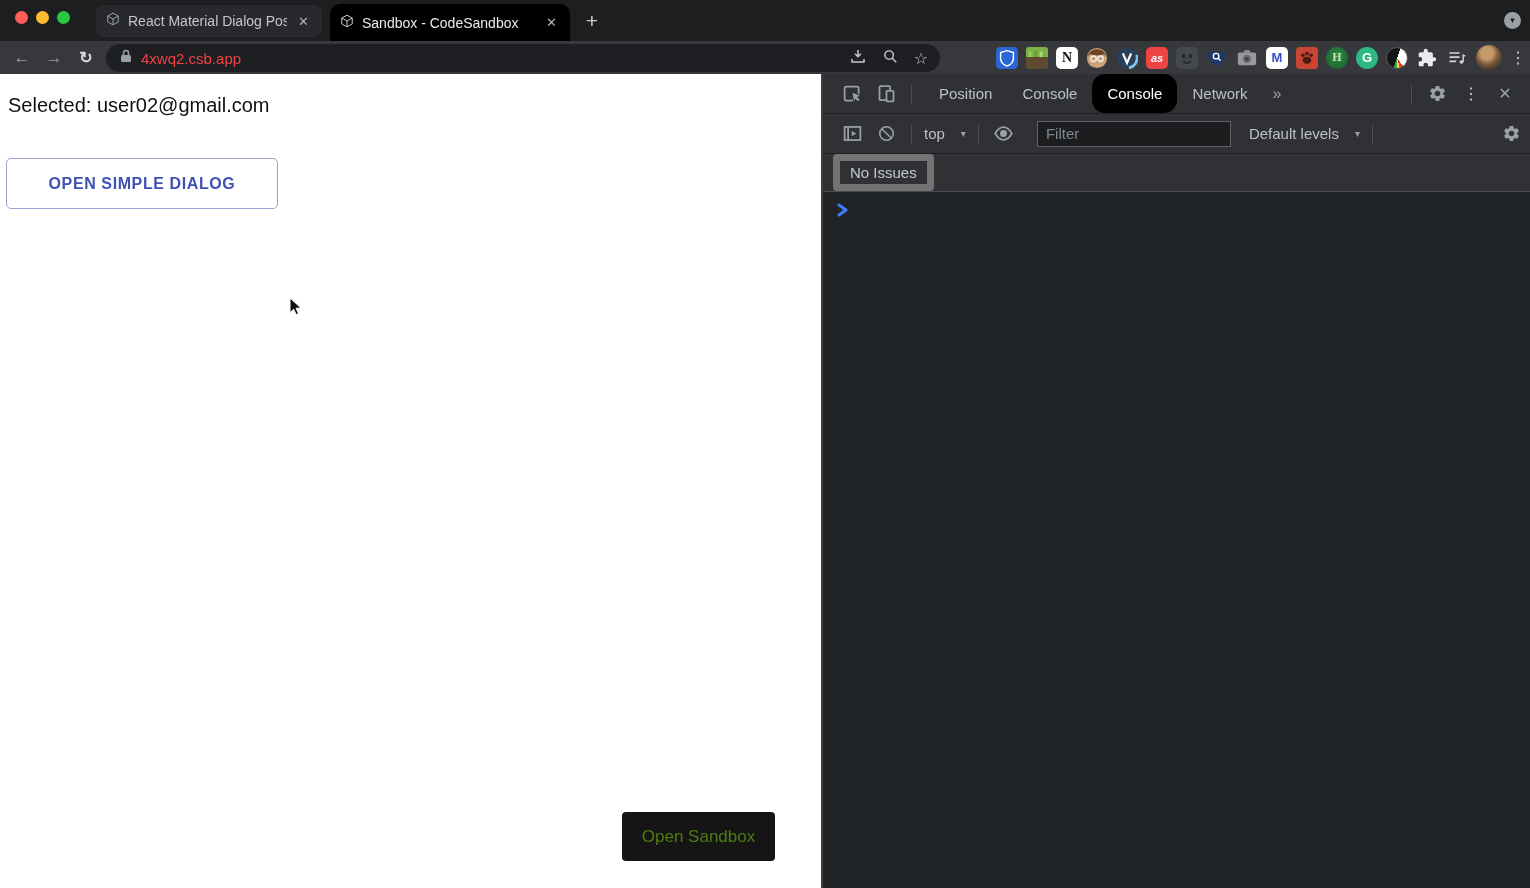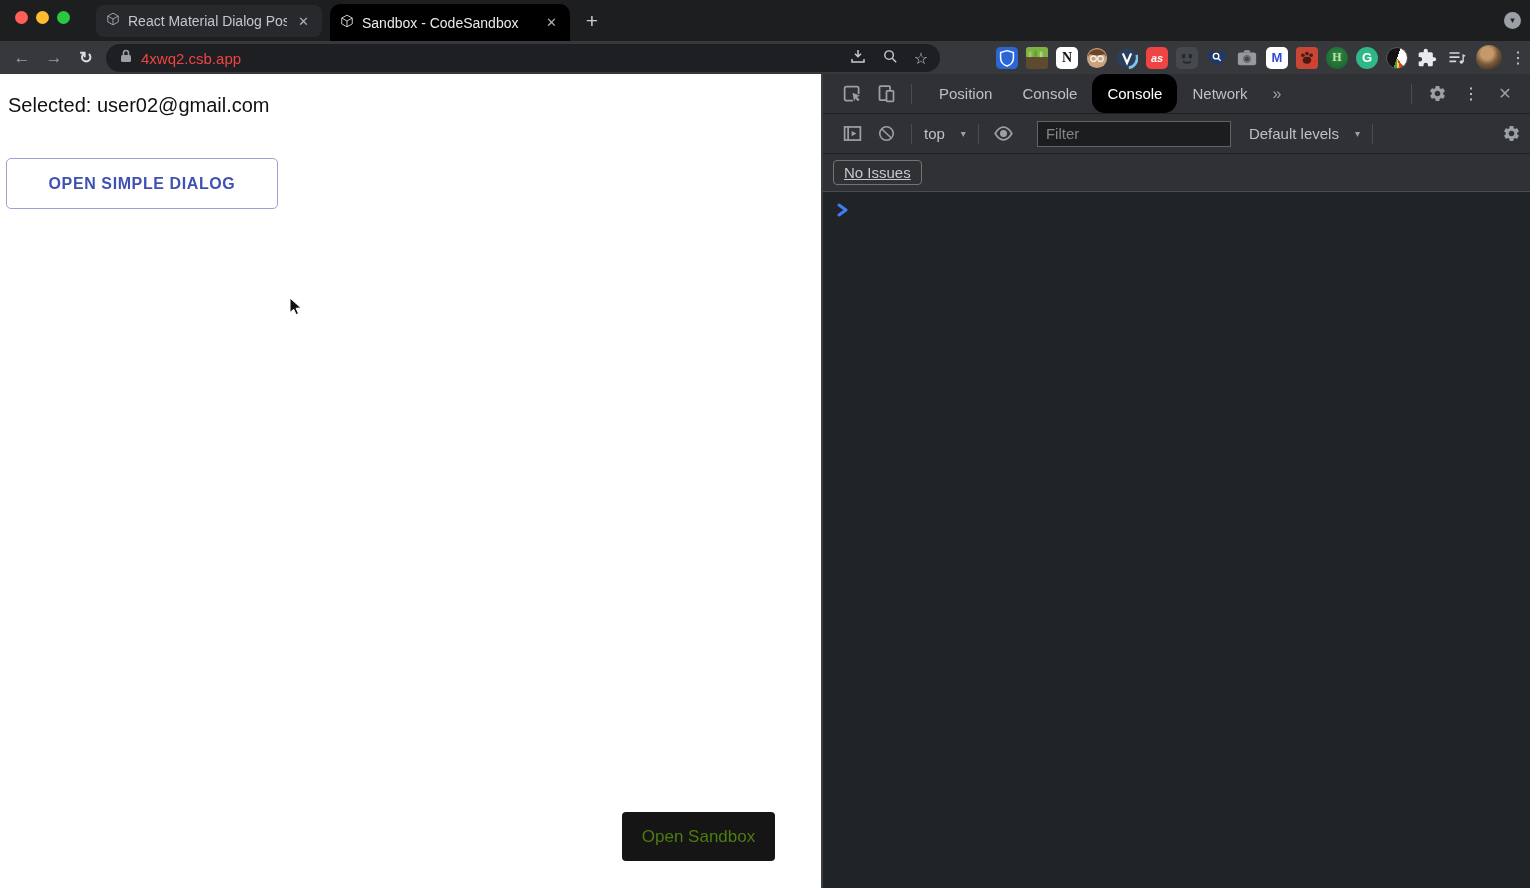--- a/index.html
+++ b/index.html
@@ -75,7 +75,7 @@
     color:#bdc1c6; font-size:15px; padding:0 8px; outline:none; font-family:"Liberation Sans", sans-serif; }
   .filter-input::placeholder { color:#80868b; }
   .levels { margin-left:14px; }
-  .badge { border:1px solid #737373; border-radius:4px; padding:3px 10px; color:#c5c9cd; font-size:15px;text-decoration:underline; }
+  .badge { border:7px solid #737373; border-radius:4px; padding:3px 10px; color:#c5c9cd; font-size:15px; }
   .console-area { padding:11px 0 0 14px; }
 </style>
 </head>

